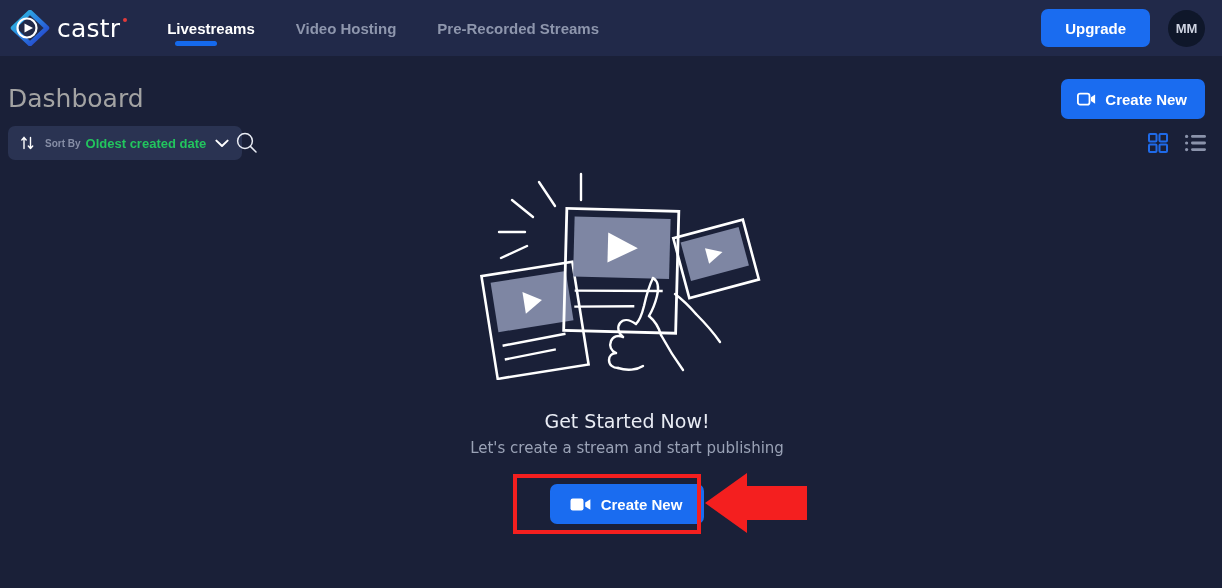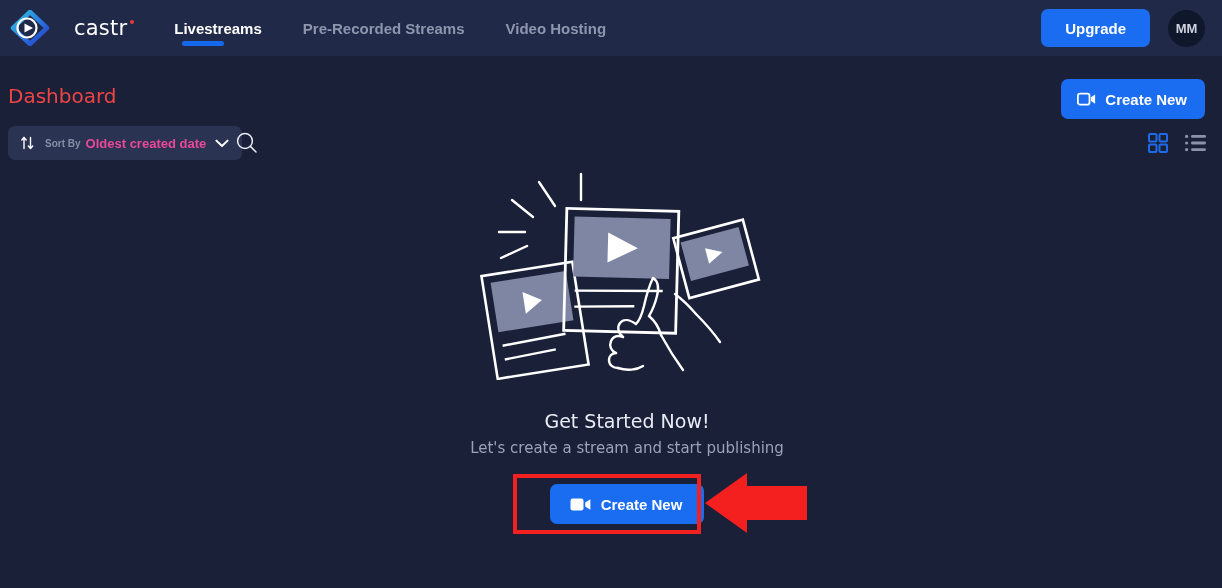--- a/index.html
+++ b/index.html
@@ -20,7 +20,7 @@
   .logo-wrap { display: flex; align-items: center; margin-left: 10px; }
   .logo-mark { width: 40px; height: 36px; flex: 0 0 auto; }
   .logo-word {
-    margin-left: 24px; font-size: 21px; color: #ffffff; letter-spacing: .2px;
+    margin-left: 7px; font-size: 25px; color: #ffffff; letter-spacing: .2px;
     font-weight: 400; position: relative; line-height: 1;
     font-family: "DejaVu Sans", sans-serif;
   }

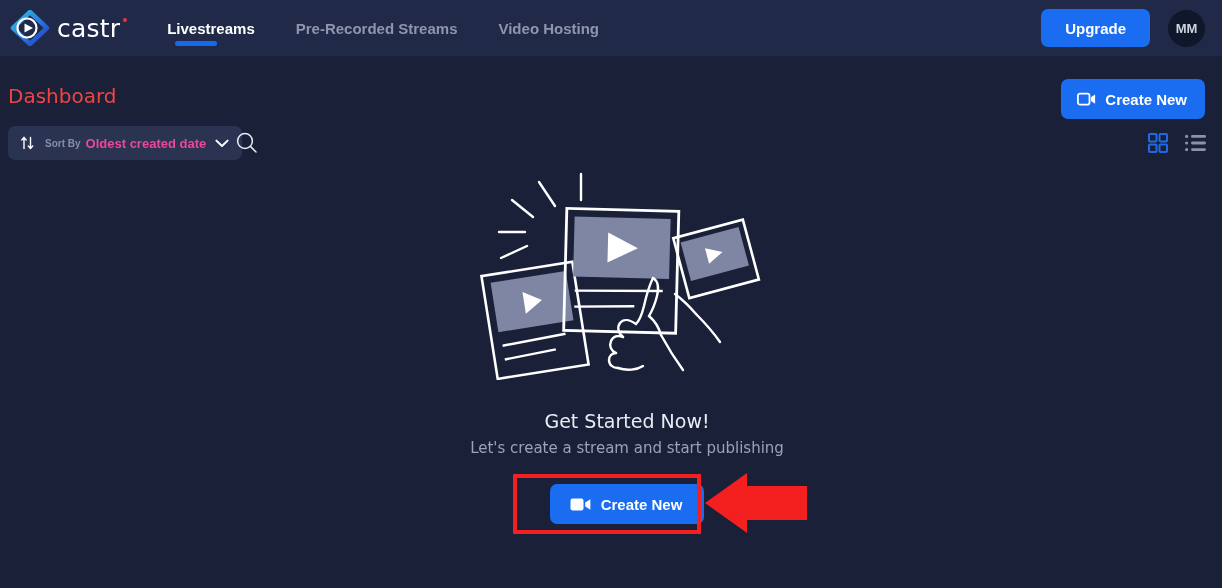--- a/index.html
+++ b/index.html
@@ -150,10 +150,10 @@
         <span class="underline"></span>
       </div>
       <div class="nav-tab">
-        <span>Pre-Recorded Streams</span>
+        <span>Video Hosting</span>
       </div>
       <div class="nav-tab">
-        <span>Video Hosting</span>
+        <span>Pre-Recorded Streams</span>
       </div>
     </div>
 

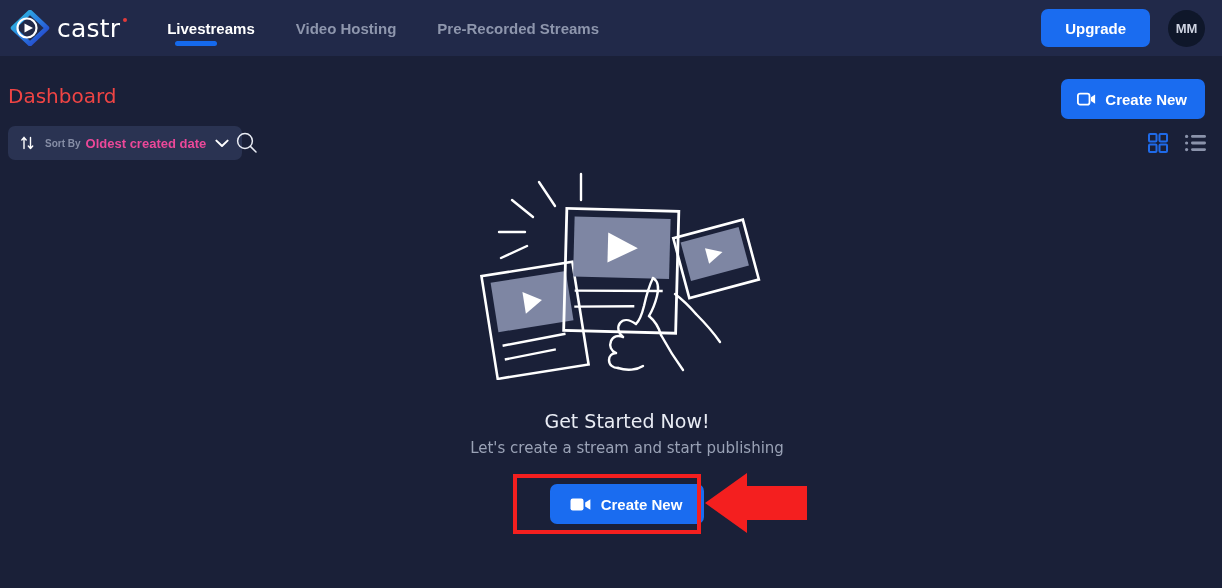--- a/index.html
+++ b/index.html
@@ -58,7 +58,7 @@
   
   .page-title {
     position: absolute; left: 8px; top: 84px;
-    font-size: 20px; color: #ef4444; font-weight: 400;
+    font-size: 25px; color: #a3a3a3; font-weight: 400;
     font-family: "DejaVu Sans", sans-serif;
   }
   .create-new-top {

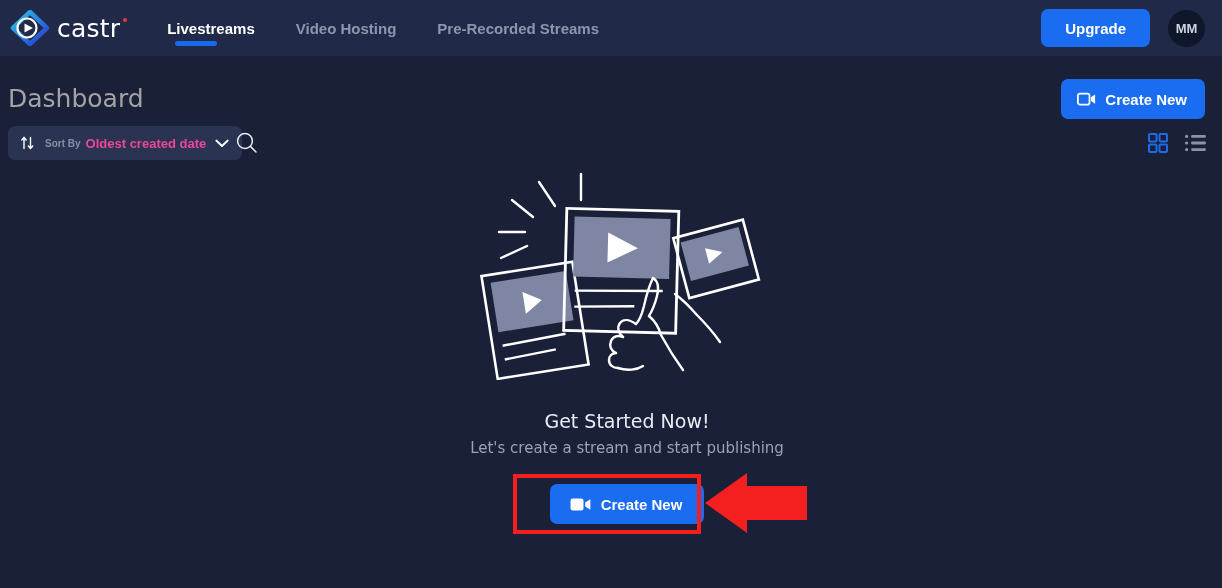--- a/index.html
+++ b/index.html
@@ -77,7 +77,7 @@
   }
   .sort-icon { width: 15px; height: 16px; margin-right: 10px; }
   .sort-label { font-size: 10px; font-weight: bold; color: #868ea6; }
-  .sort-value { font-size: 13px; font-weight: bold; color: #ec4899; margin-left: 5px; }
+  .sort-value { font-size: 13px; font-weight: bold; color: #22c55e; margin-left: 5px; }
   .sort-chev { margin-left: 9px; display: flex; }
 
   .search-btn {

